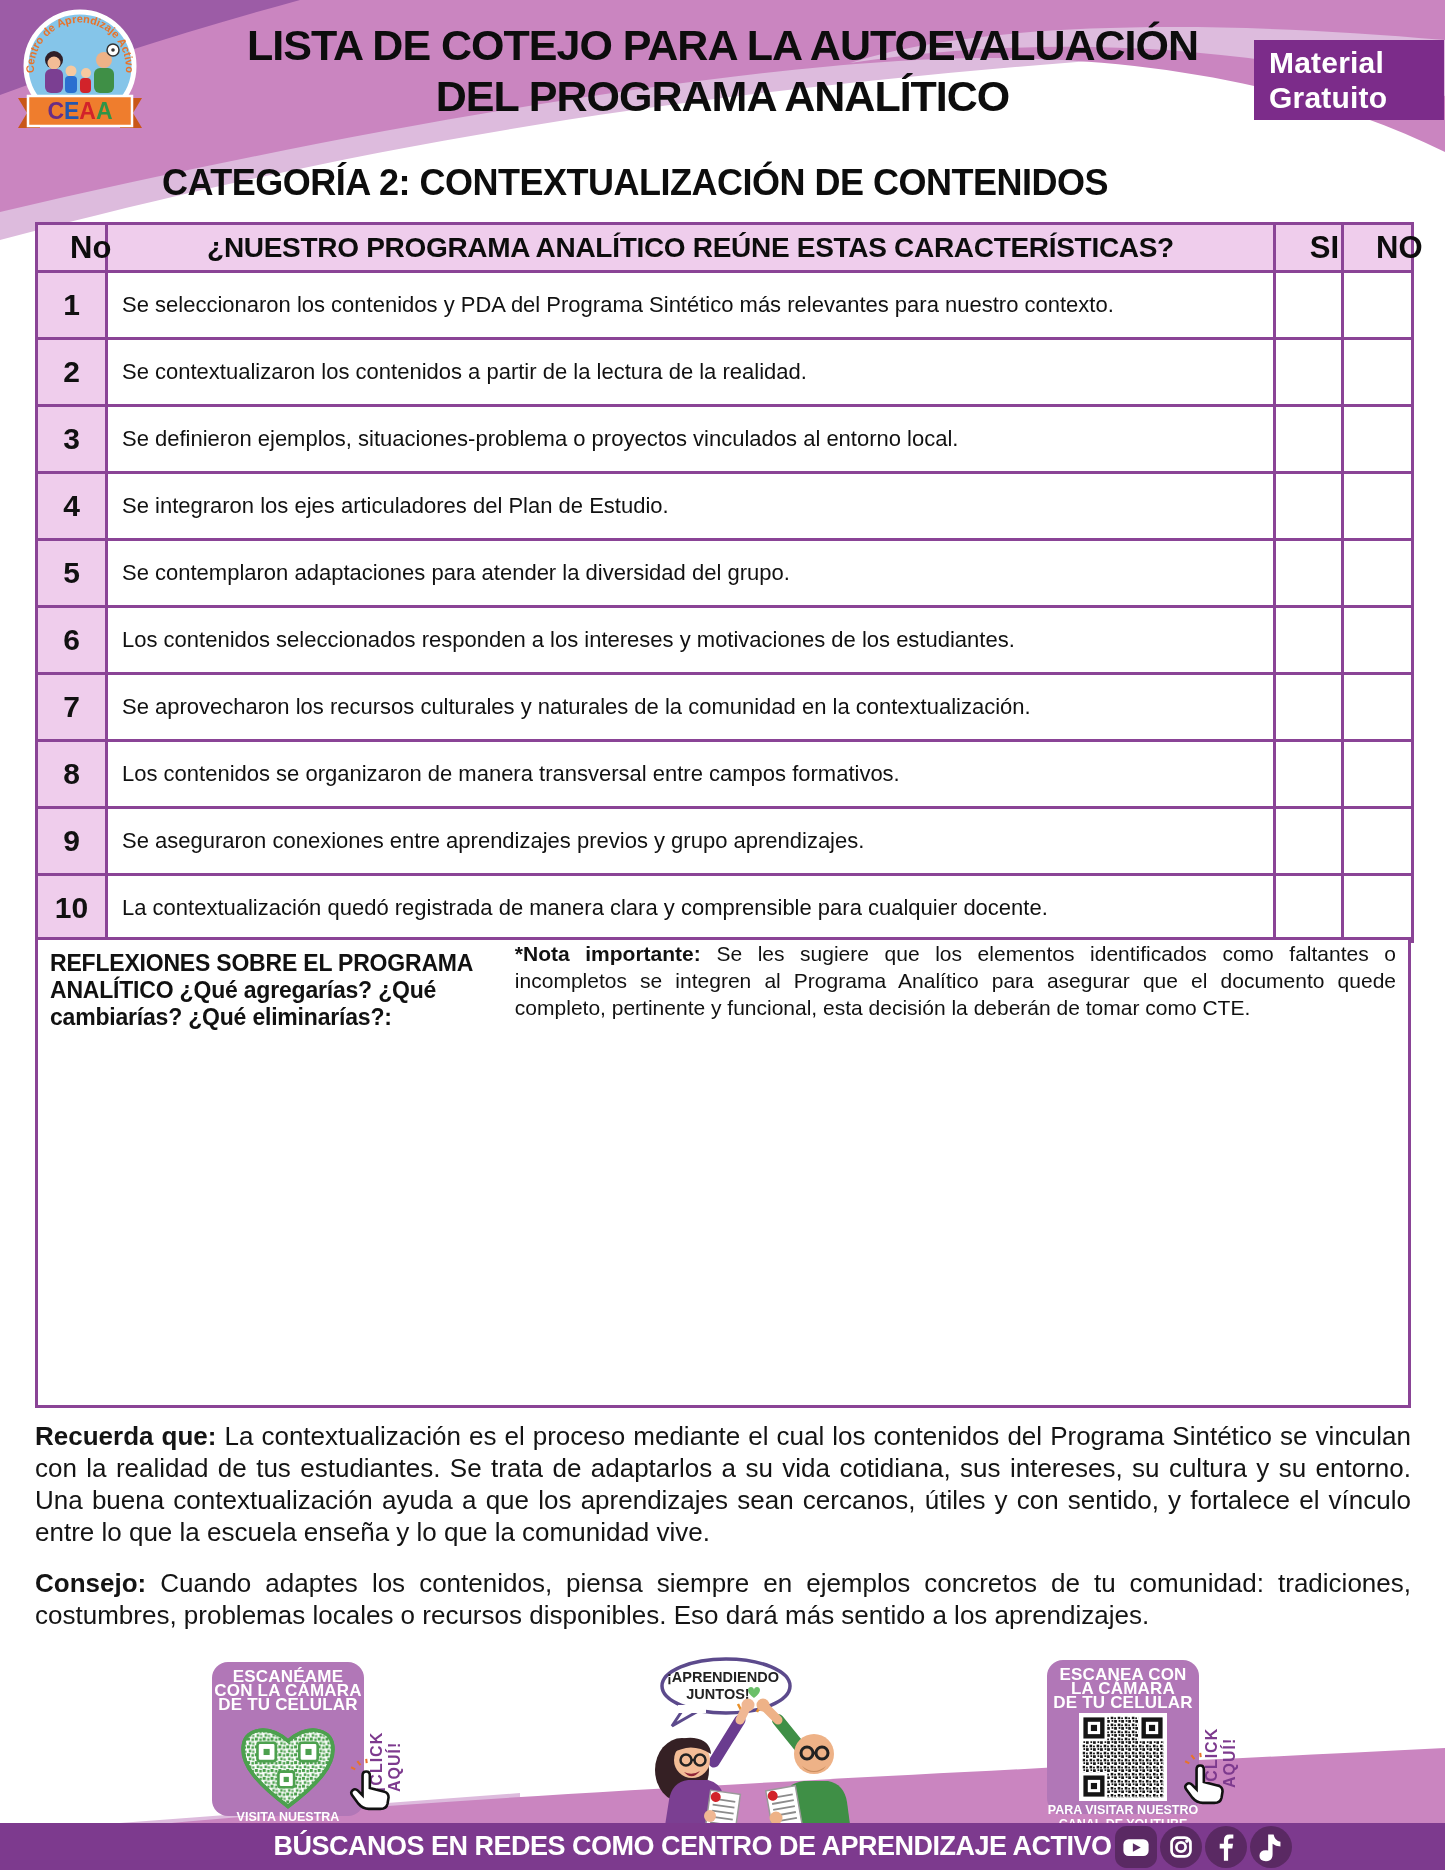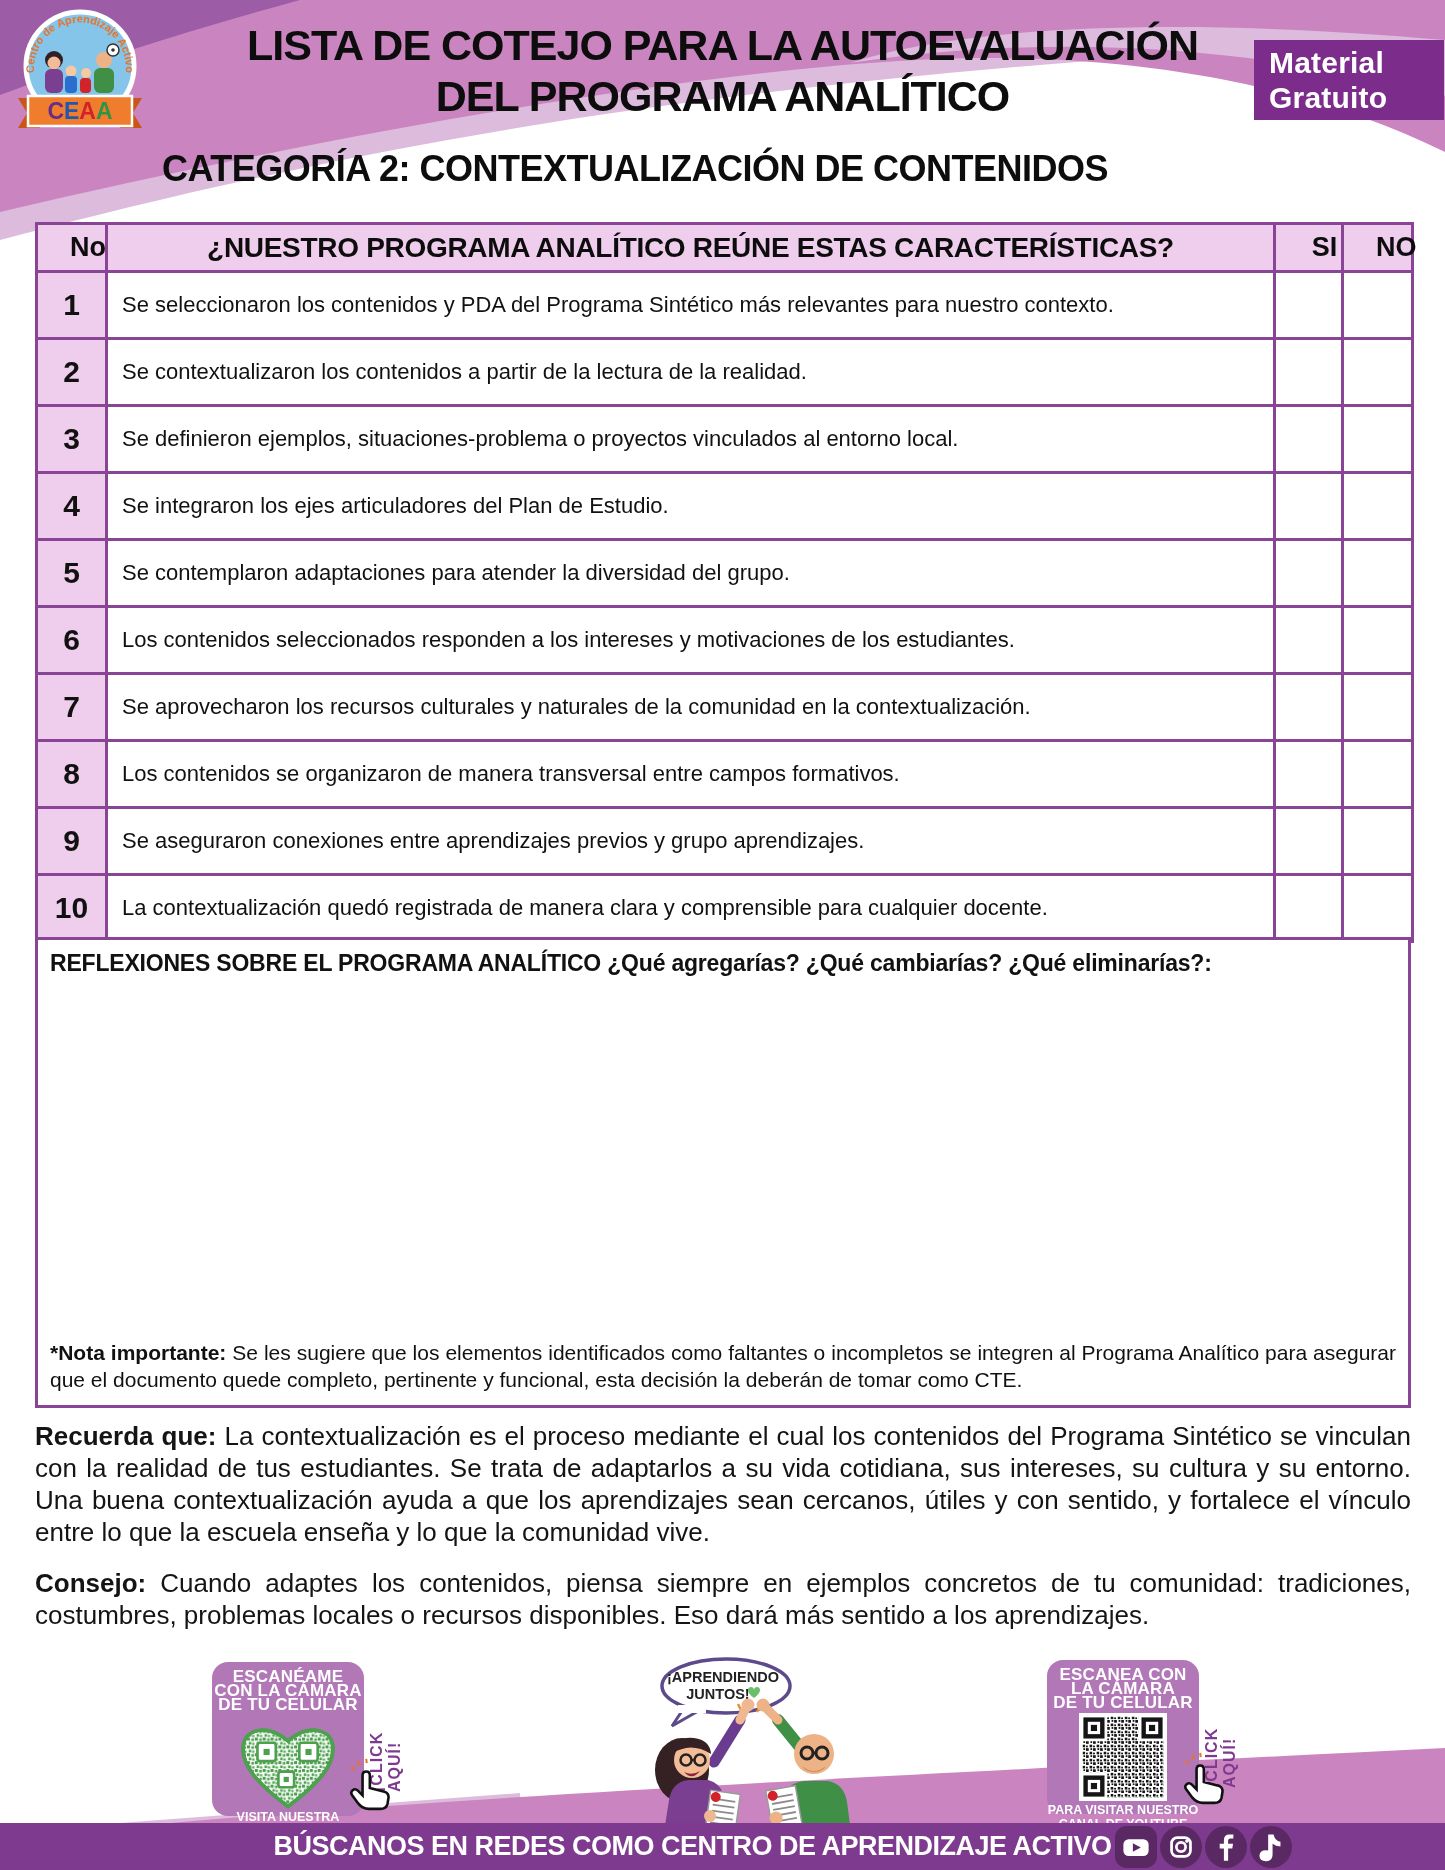--- a/index.html
+++ b/index.html
@@ -22,7 +22,7 @@
     color:#fff; font-weight:bold; font-size:30px; line-height:35px;
     padding:5px 0 0 15px; letter-spacing:0.2px;
   }
-  .category { left:0; top:148px; width:1270px; text-align:center;
+  .category { left:0; top:162px; width:1270px; text-align:center;
     font-weight:bold; font-size:36px; letter-spacing:-0.5px; color:#0d0d0d; }
 
   

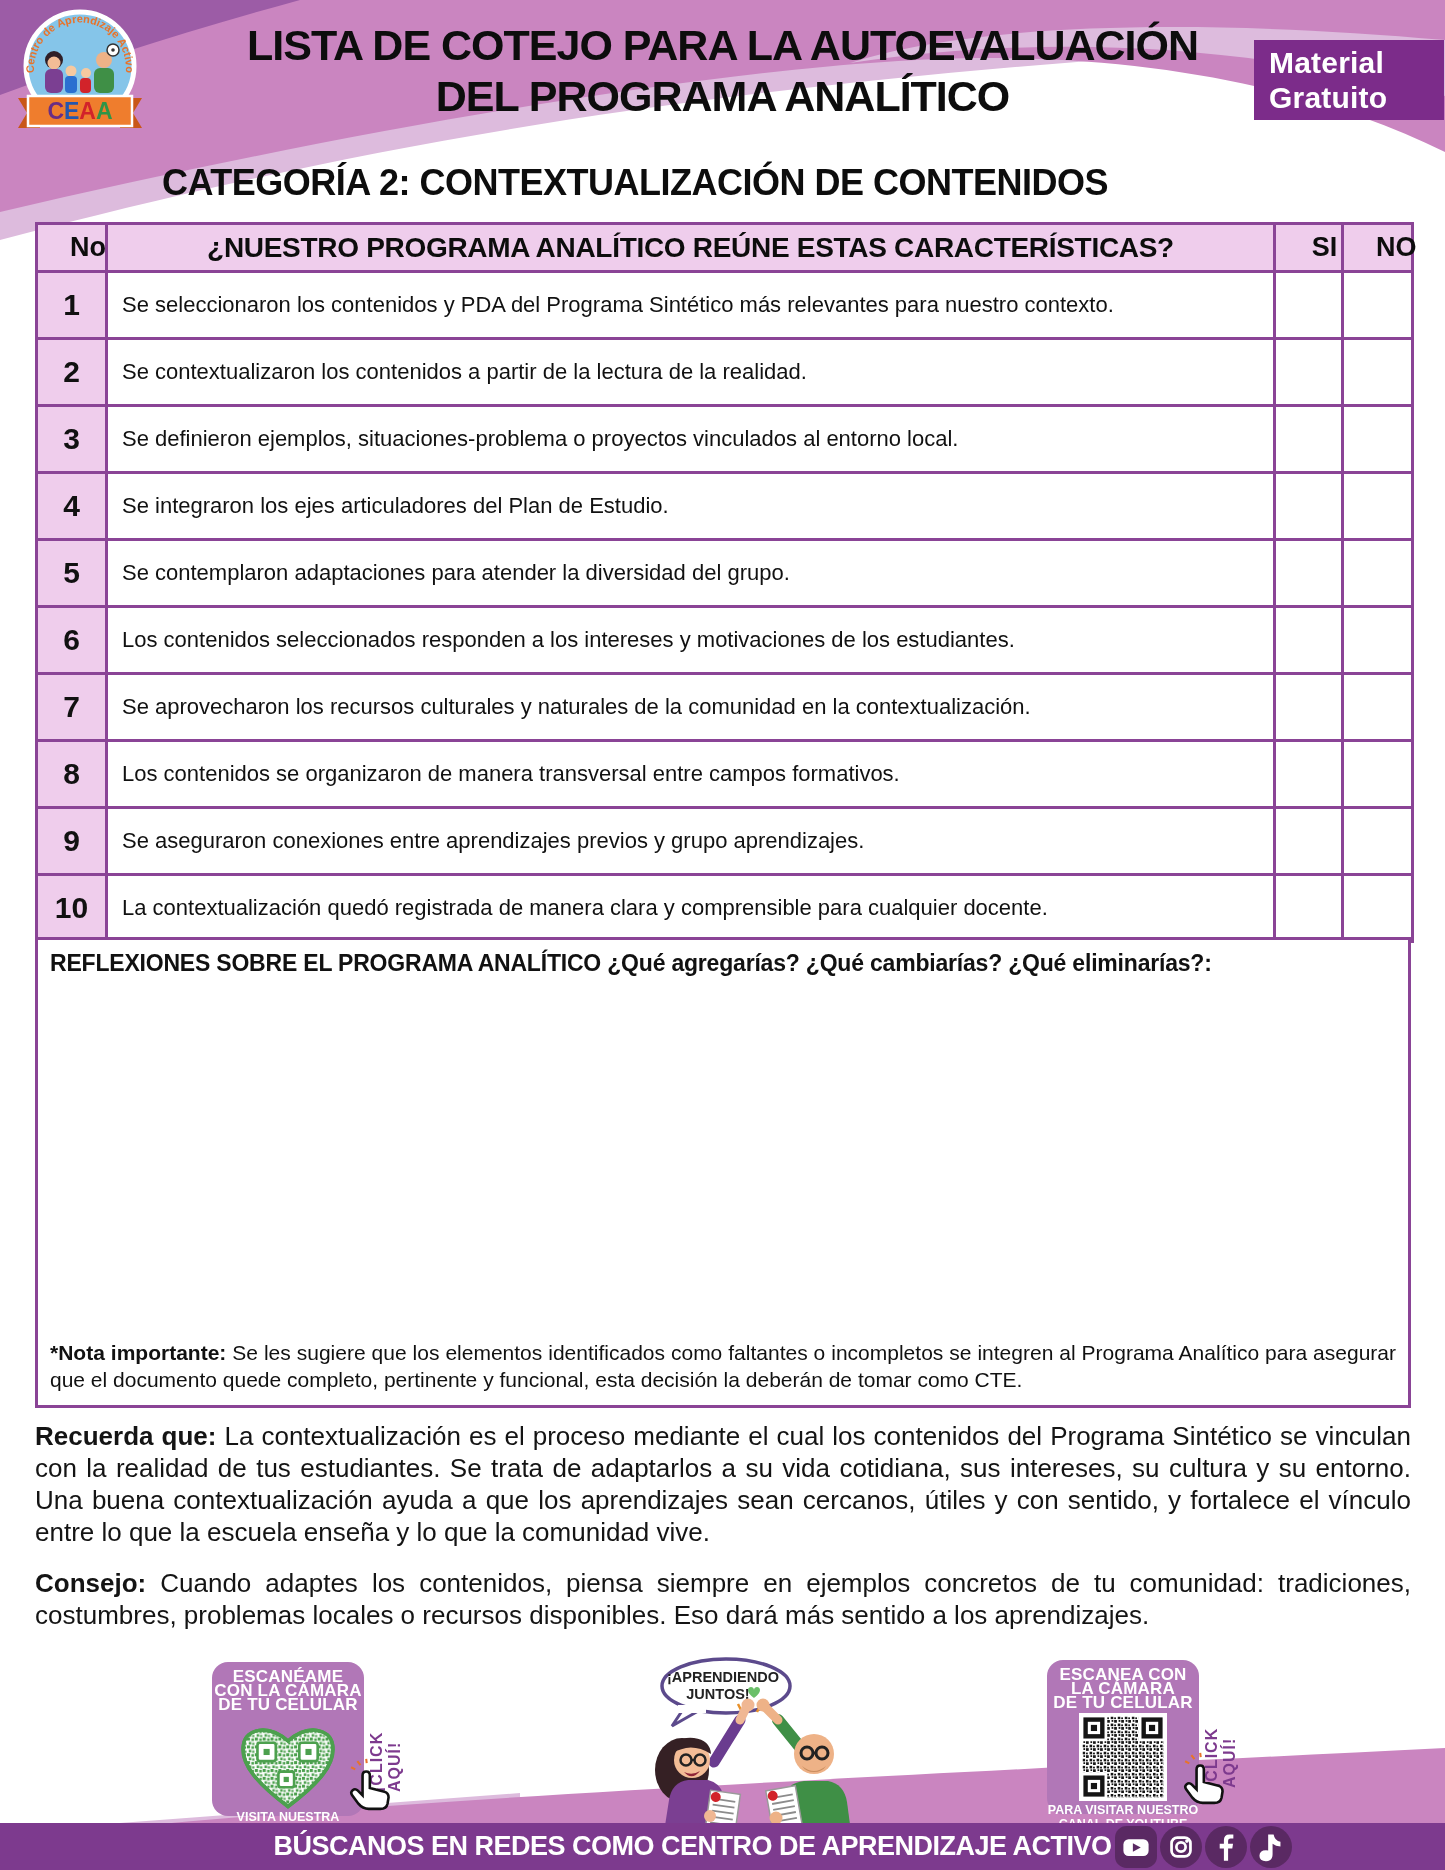--- a/index.html
+++ b/index.html
@@ -37,7 +37,7 @@
   .checklist th, .checklist td { border:3px solid #8a4496; }
   .checklist thead tr { height:48px; }
   .checklist thead th { background:#efcdec; font-weight:bold; color:#0d0d0d; }
-  th.h-no, th.h-si, th.h-noans { font-size:27px;padding-left:32px; }
+  th.h-no, th.h-si, th.h-noans { font-size:31px;padding-left:32px; }
   th.h-q { font-size:28px; letter-spacing:-0.3px; }
   .checklist tbody tr { height:67px; }
   td.num { background:#efcdec; text-align:center; font-weight:bold; font-size:30px; }

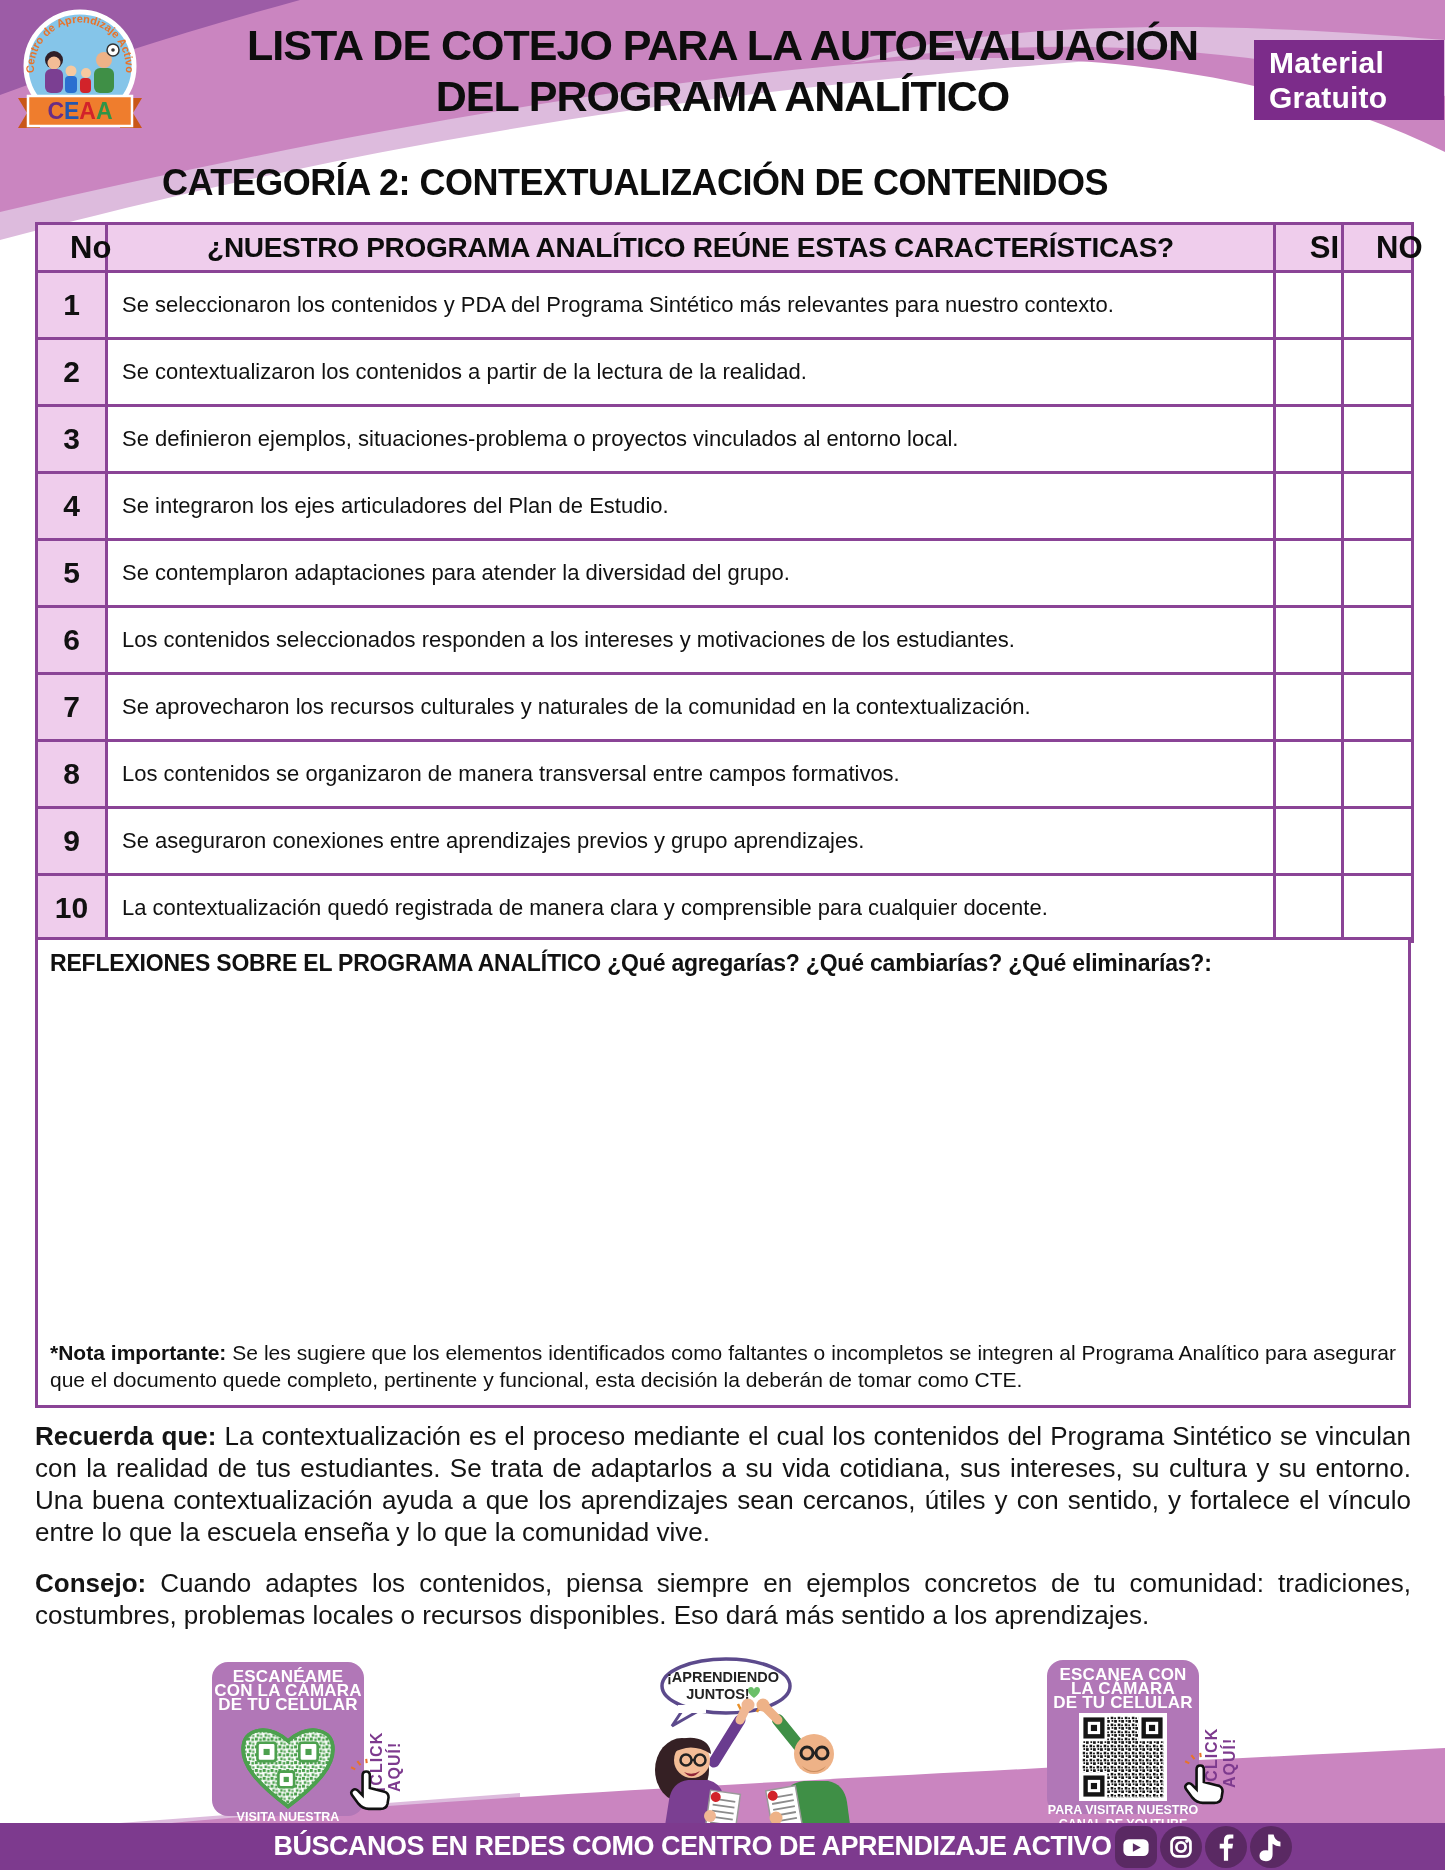--- a/index.html
+++ b/index.html
@@ -49,7 +49,7 @@
   .reflex-box {
     left:35px; top:937px; width:1376px; height:471px;
     border:3px solid #8a4496; background:#fff;
-    display:flex; flex-direction:column;
+    display:flex; flex-direction:row;
   }
   .reflex-head { padding:10px 12px 0 12px; font-weight:bold; font-size:23px; letter-spacing:-0.2px; }
   .reflex-space { flex:1; }

